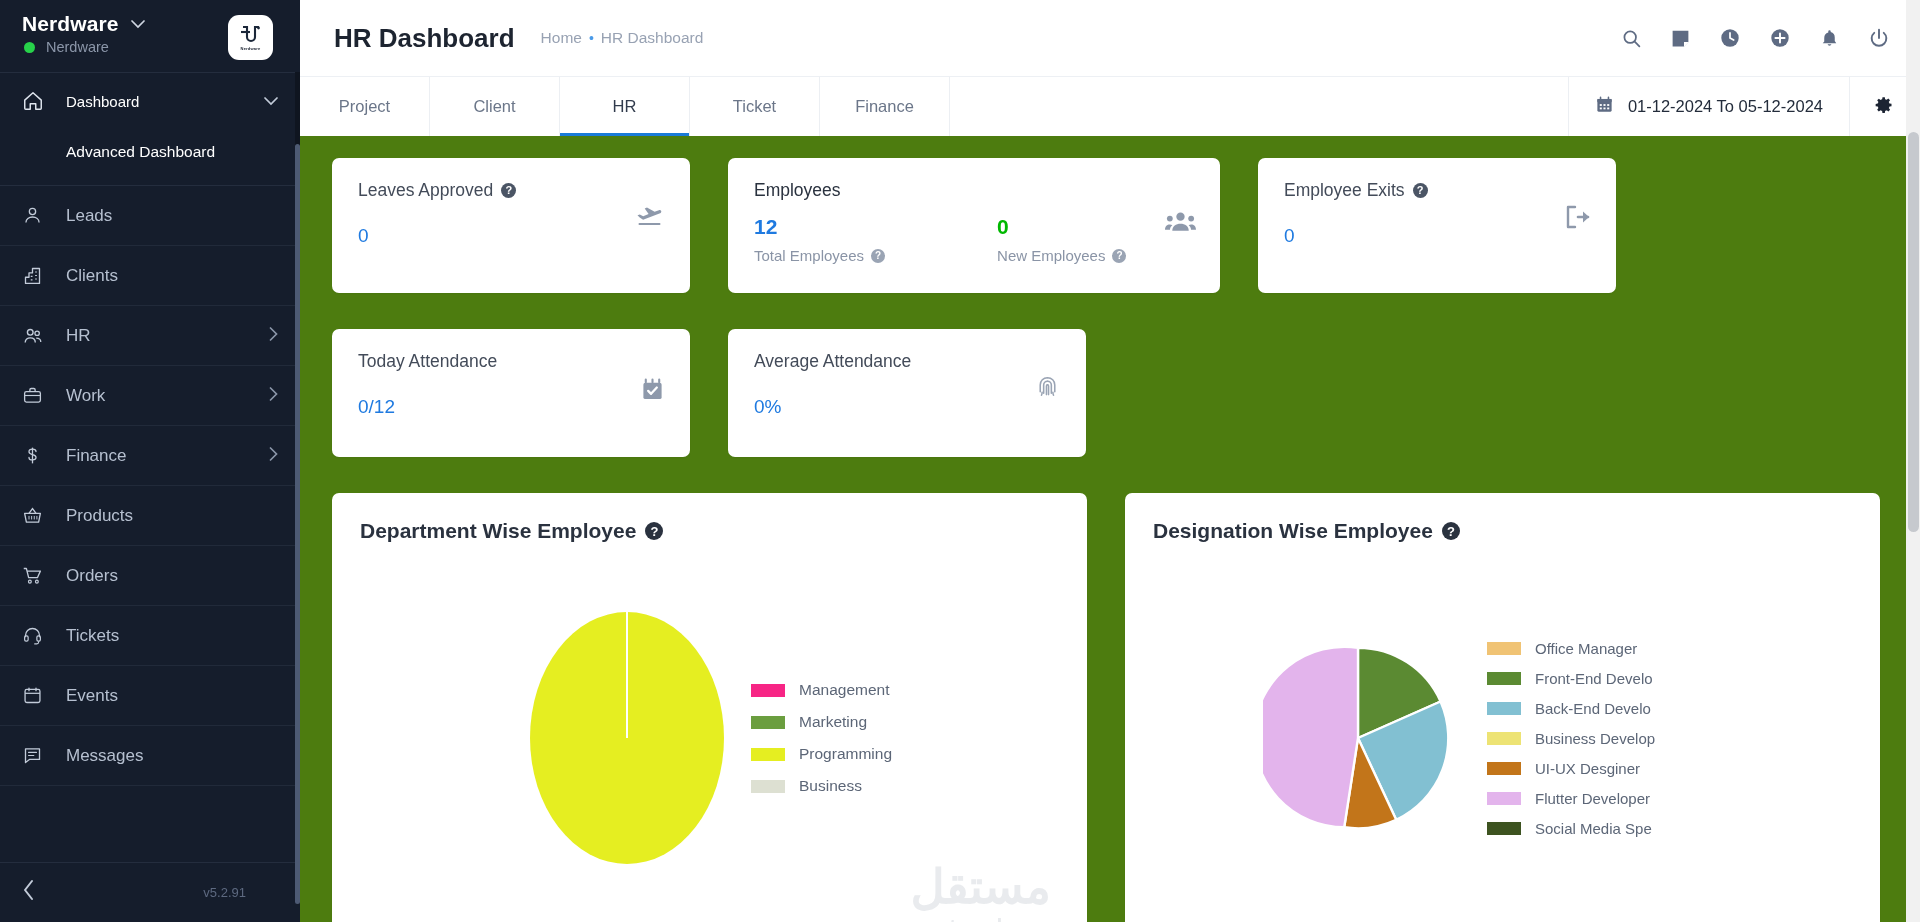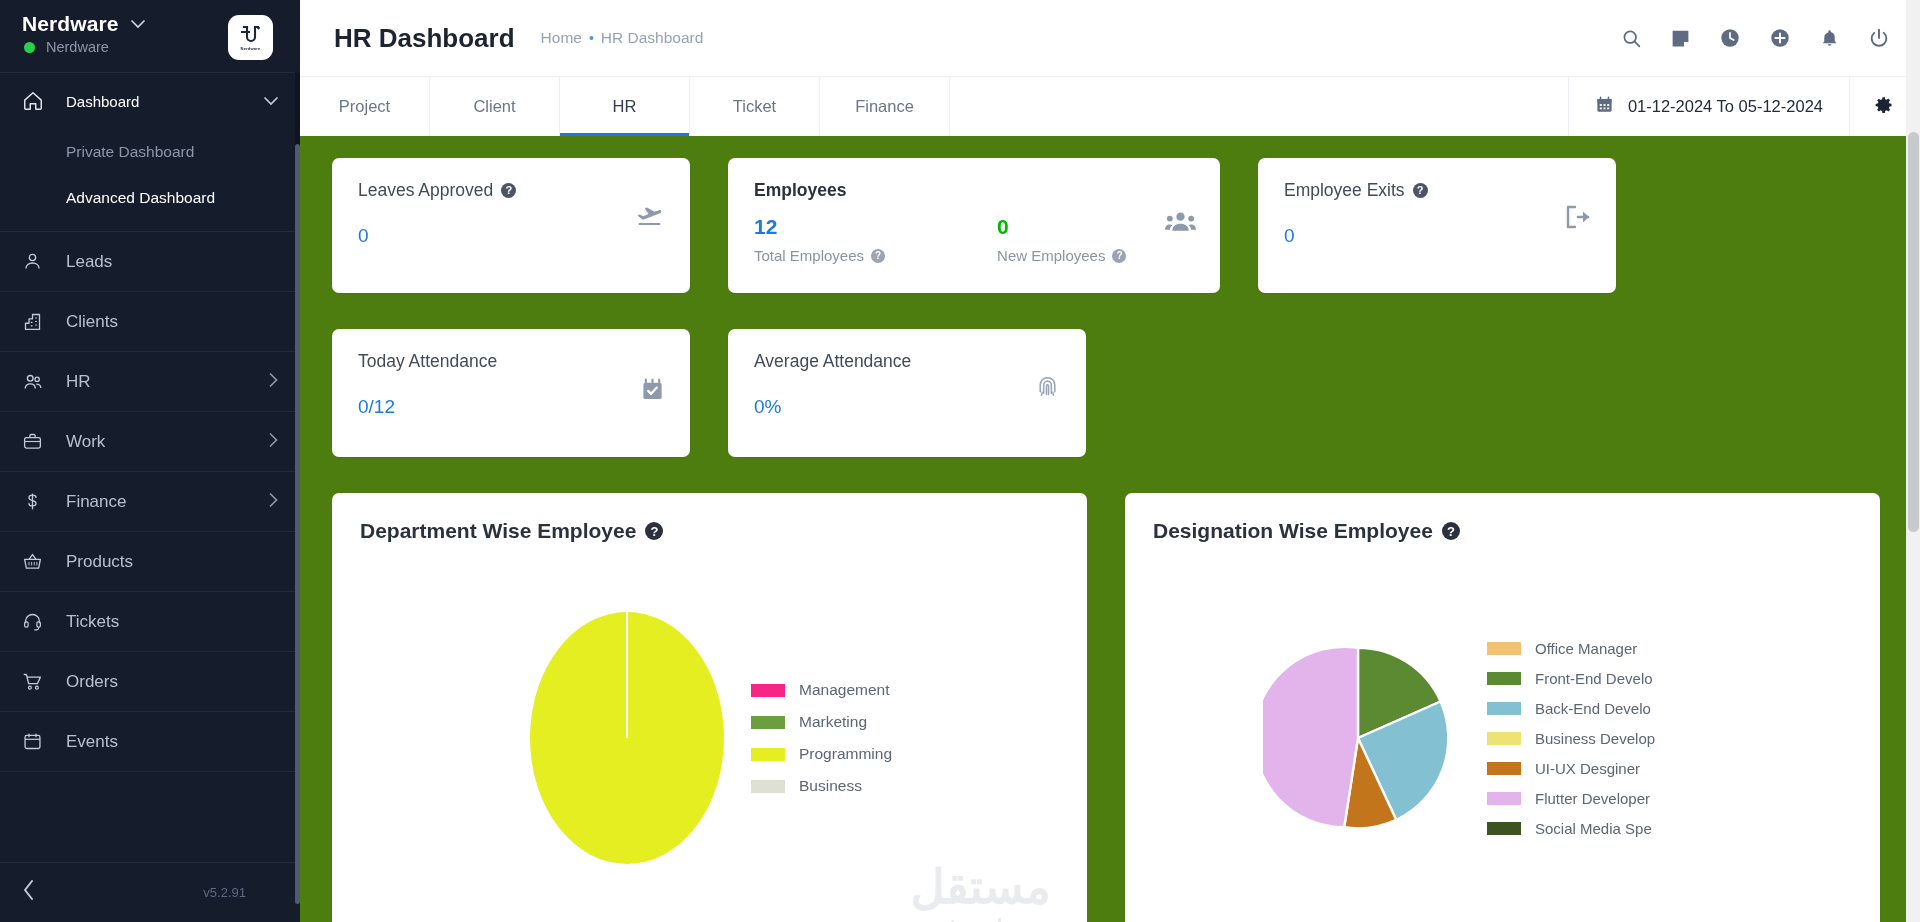--- a/index.html
+++ b/index.html
@@ -221,9 +221,6 @@
         </span>
       </div>
 
-      <div class="sb-sub">
-        <span>Private Dashboard</span>
-      </div>
       <div class="sb-sub active" style="margin-bottom:10px;">
         <span>Advanced Dashboard</span>
       </div>

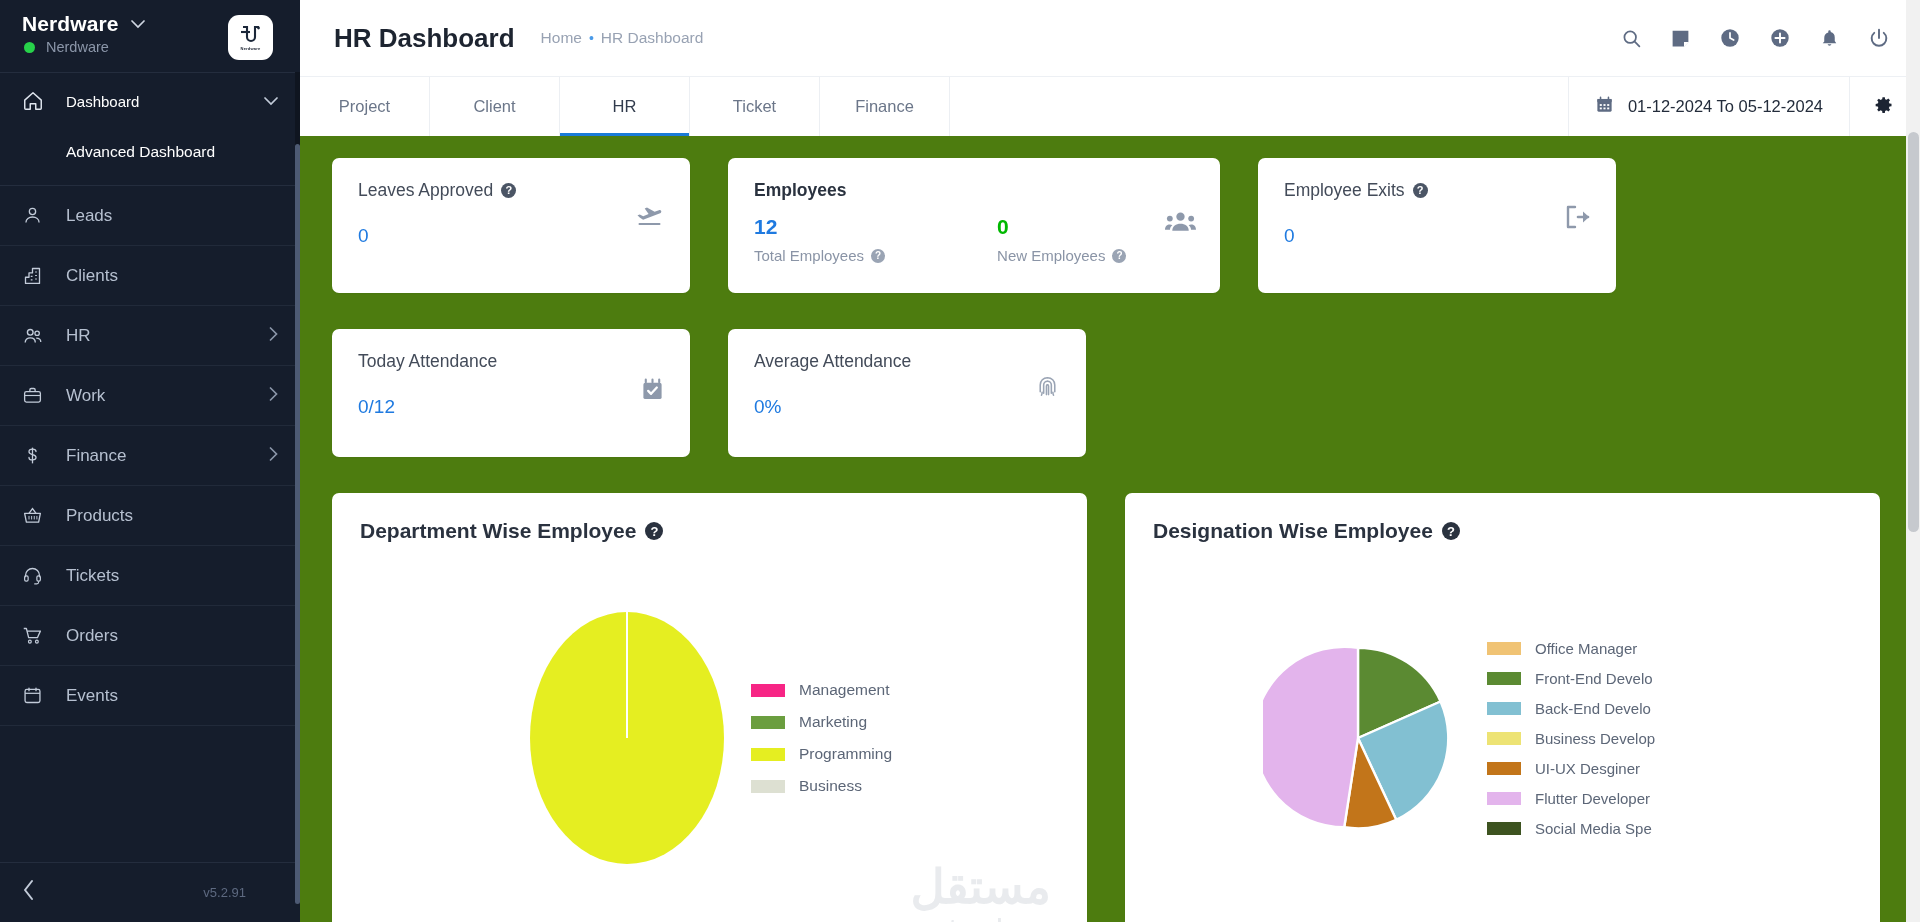--- a/index.html
+++ b/index.html
@@ -126,7 +126,7 @@
   .c-avg { width:358px; height:128px; }
 
   .card-title { font-size:17.5px; color:#434b59; display:flex; align-items:center; gap:8px; }
-  .card-title.dark { color:#2a323f; font-weight:bold; }
+  .card-title.dark { color:#2a323f; font-weight:normal; }
   .qmark {
     width:15px; height:15px; border-radius:50%; background:#4b5565; color:#fff;
     font-size:11px; font-weight:bold; display:inline-flex; align-items:center; justify-content:center;

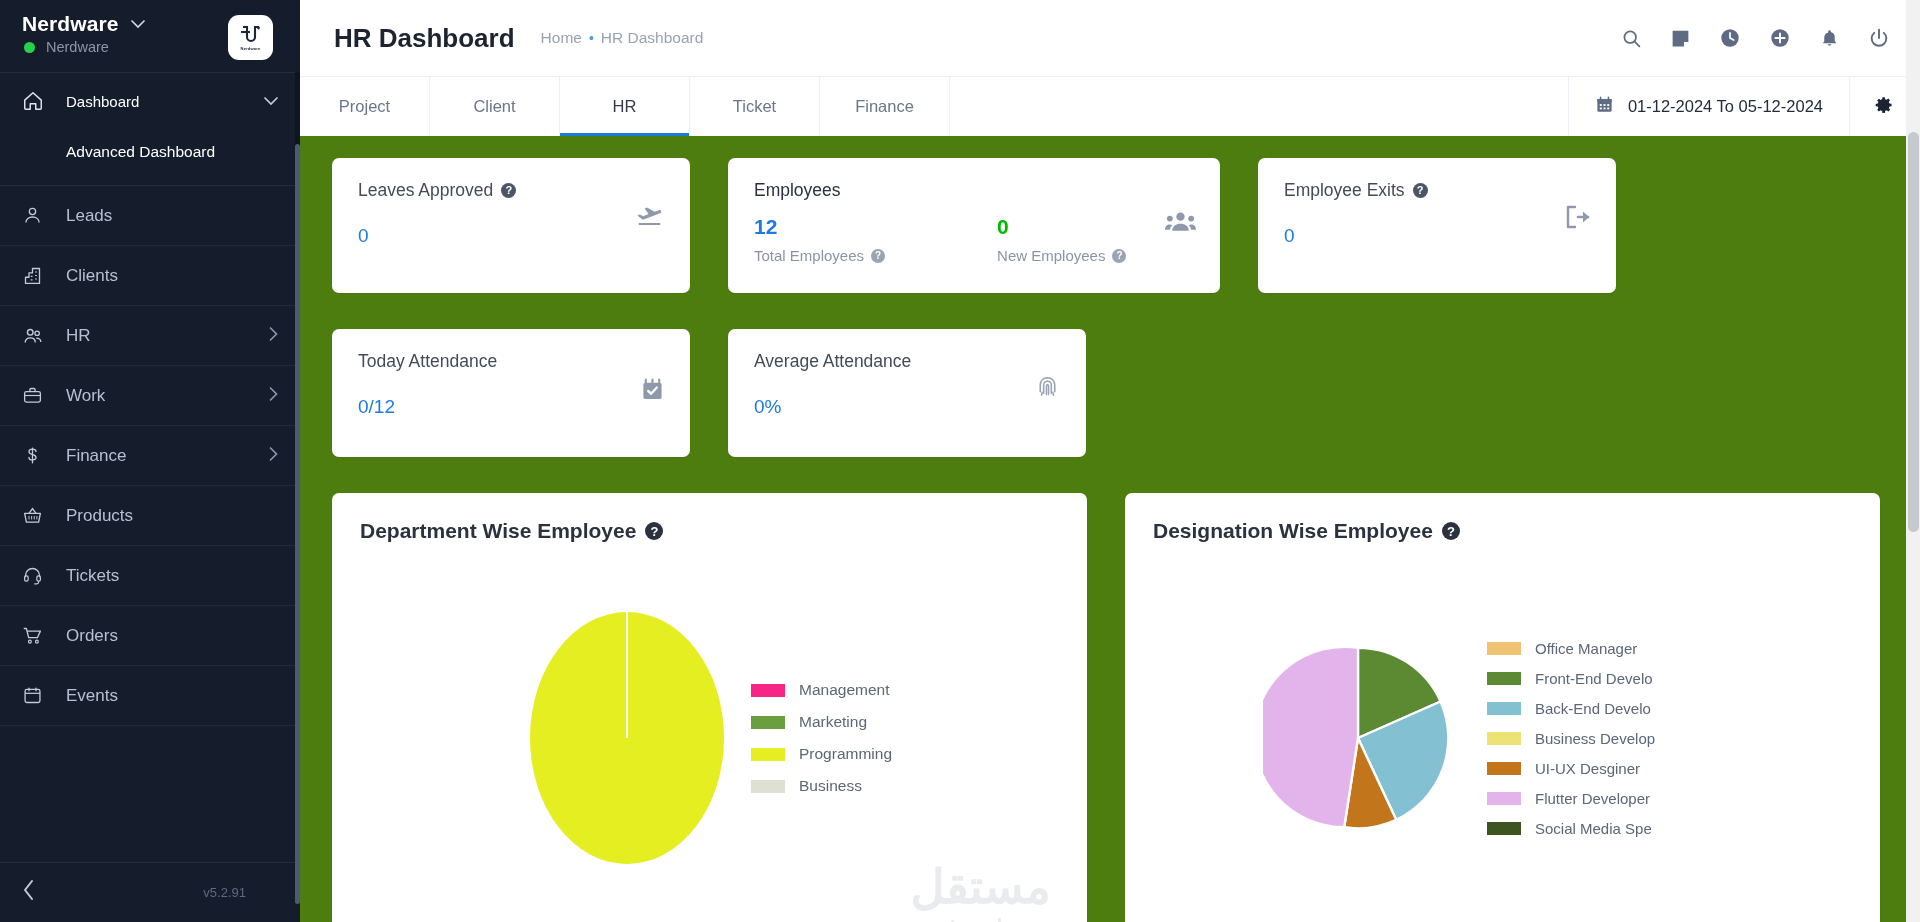--- a/index.html
+++ b/index.html
@@ -309,6 +309,17 @@
       <div class="sb-item">
         <span class="ic">
           <svg width="21" height="21" viewBox="0 0 24 24">
+              <path d="M2 4h3l2.6 10.5h10L21 7H6" stroke="#c2cbd9" stroke-width="1.5" fill="none" stroke-linejoin="round"></path>
+              <circle cx="9" cy="19" r="1.6" stroke="#c2cbd9" stroke-width="1.4" fill="none"></circle>
+              <circle cx="17" cy="19" r="1.6" stroke="#c2cbd9" stroke-width="1.4" fill="none"></circle>
+            </svg>
+        </span>
+        <span class="lbl">Orders</span>
+      </div>
+
+      <div class="sb-item">
+        <span class="ic">
+          <svg width="21" height="21" viewBox="0 0 24 24">
               <path d="M4 14v-2a8 8 0 0 1 16 0v2" stroke="#c2cbd9" stroke-width="1.5" fill="none"></path>
               <rect x="3" y="12.5" width="4" height="6" rx="1.6" stroke="#c2cbd9" stroke-width="1.4" fill="none"></rect>
               <rect x="17" y="12.5" width="4" height="6" rx="1.6" stroke="#c2cbd9" stroke-width="1.4" fill="none"></rect>
@@ -316,17 +327,6 @@
             </svg>
         </span>
         <span class="lbl">Tickets</span>
-      </div>
-
-      <div class="sb-item">
-        <span class="ic">
-          <svg width="21" height="21" viewBox="0 0 24 24">
-              <path d="M2 4h3l2.6 10.5h10L21 7H6" stroke="#c2cbd9" stroke-width="1.5" fill="none" stroke-linejoin="round"></path>
-              <circle cx="9" cy="19" r="1.6" stroke="#c2cbd9" stroke-width="1.4" fill="none"></circle>
-              <circle cx="17" cy="19" r="1.6" stroke="#c2cbd9" stroke-width="1.4" fill="none"></circle>
-            </svg>
-        </span>
-        <span class="lbl">Orders</span>
       </div>
 
       <div class="sb-item">

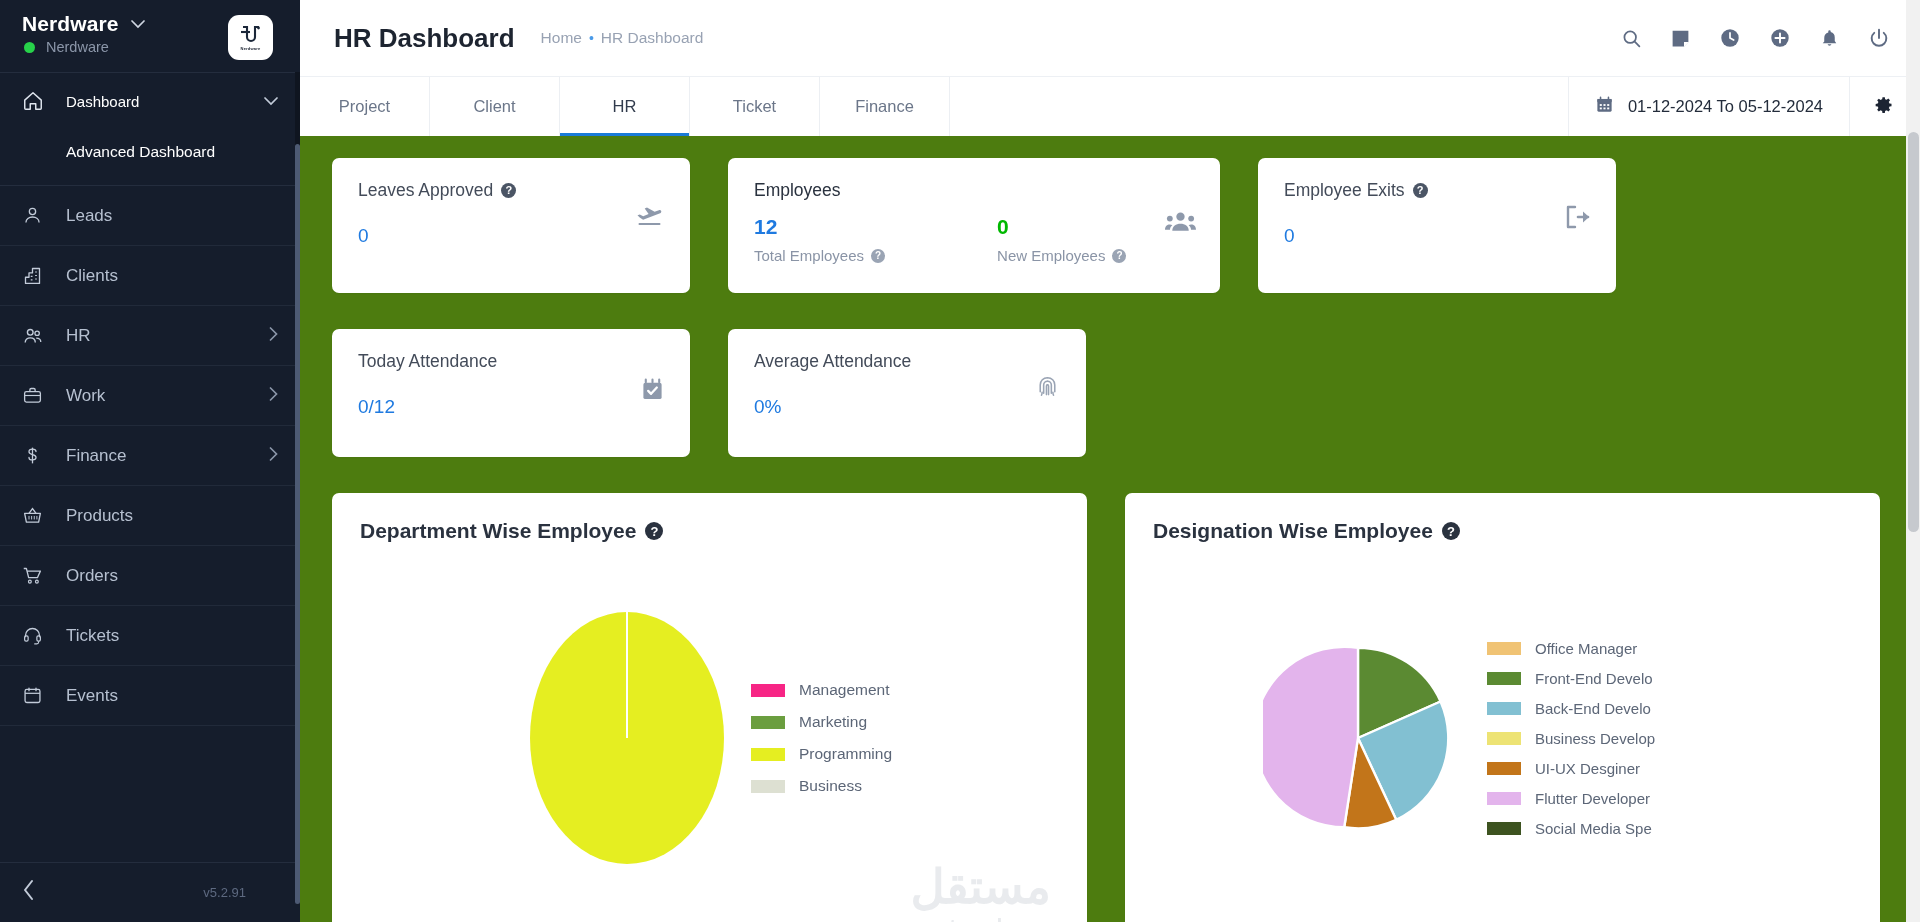--- a/index.html
+++ b/index.html
@@ -340,6 +340,15 @@
         <span class="lbl">Events</span>
       </div>
 
+      <div class="sb-item">
+        <span class="ic">
+          <svg width="21" height="21" viewBox="0 0 24 24">
+              <path d="M4 4.5h16v12H8.5L4 20z" stroke="#c2cbd9" stroke-width="1.5" fill="none" stroke-linejoin="round"></path>
+              <path d="M7.5 8.5h9M7.5 12h6" stroke="#c2cbd9" stroke-width="1.3" stroke-linecap="round"></path>
+            </svg>
+        </span>
+        <span class="lbl">Messages</span>
+      </div>
     </div>
 
     <div class="sb-foot">

